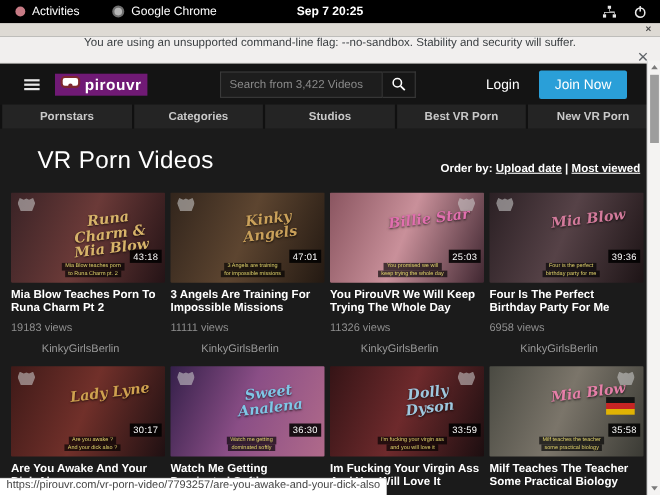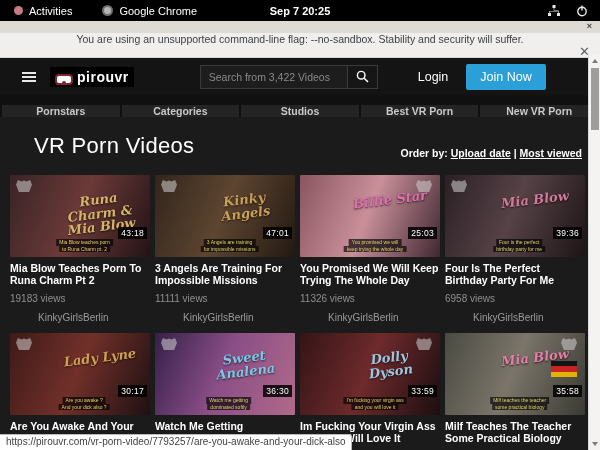--- a/index.html
+++ b/index.html
@@ -32,7 +32,7 @@
   .nav { height:37px; background:#141414; display:flex; align-items:center; }
   .burger { width:14px; margin-left:22px; cursor:pointer; }
   .burger span { display:block; height:2px; background:#e8e8e8; margin:2px 0; }
-  .logo { display:flex; align-items:flex-end; gap:4px; margin-left:14px; background:#000000;
+  .logo { display:flex; align-items:flex-start; gap:4px; margin-left:14px; background:#701a75;
           padding:2px 5px; cursor:pointer; }
   .goggles { width:18px; height:11px; background:#fff; border:2px solid #7e2730; border-radius:4px;
              position:relative; }

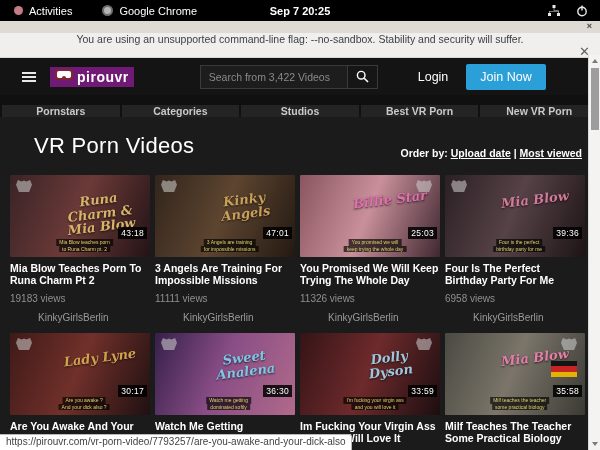--- a/index.html
+++ b/index.html
@@ -46,7 +46,7 @@
   .search-btn { width:30px; height:24px; background:#161616; border:1px solid #3a3a3a;
                 border-left:none; display:flex; align-items:center; justify-content:center;
                 cursor:pointer; }
-  .login { color:#fff; font-size:12.5px; margin-left:40px; cursor:pointer; }
+  .login { color:#fff; font-size:12.5px; margin-left:64px; cursor:pointer; }
   .join-btn { background:#2a9fd8; color:#fff; font-size:12.5px; border:none; padding:6px 14px;
               margin-left:18px; cursor:pointer; border-radius:2px; }
   

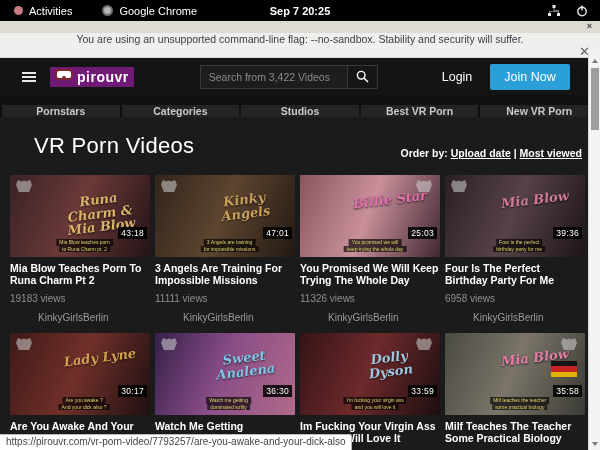--- a/index.html
+++ b/index.html
@@ -50,7 +50,7 @@
   .join-btn { background:#2a9fd8; color:#fff; font-size:12.5px; border:none; padding:6px 14px;
               margin-left:18px; cursor:pointer; border-radius:2px; }
   
-  .menu { display:flex; gap:2px; background:#101010; padding:0 2px; height:22px;align-items:flex-end; }
+  .menu { display:flex; gap:2px; background:#101010; padding:0 2px; height:22px; }
   .menu-item { flex:1; background:#242424; color:#c9c9c9; font-size:10.5px; font-weight:bold;
                display:flex; align-items:center; justify-content:center; cursor:pointer; }
   

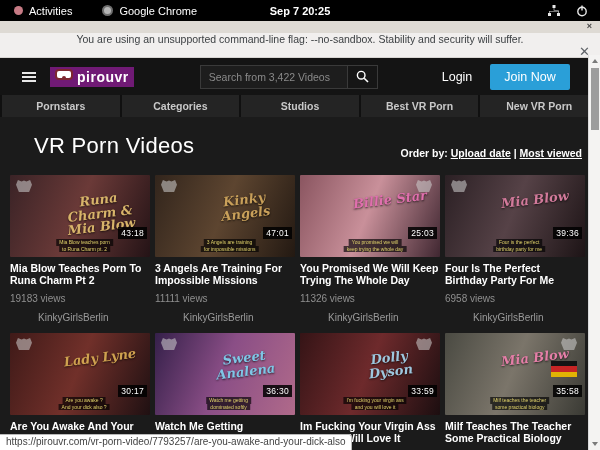--- a/index.html
+++ b/index.html
@@ -211,7 +211,7 @@
           <div class="thumb-cap"><span>You promised we will</span><br><span>keep trying the whole day</span></div>
           <div class="duration">25:03</div>
         </div>
-        <div class="v-title">You Promised We Will Keep Trying The Whole Day</div>
+        <div class="v-title">You PirouVR We Will Keep Trying The Whole Day</div>
         <div class="v-views">11326 views</div>
         <div class="v-studio">KinkyGirlsBerlin</div>
       </div>

